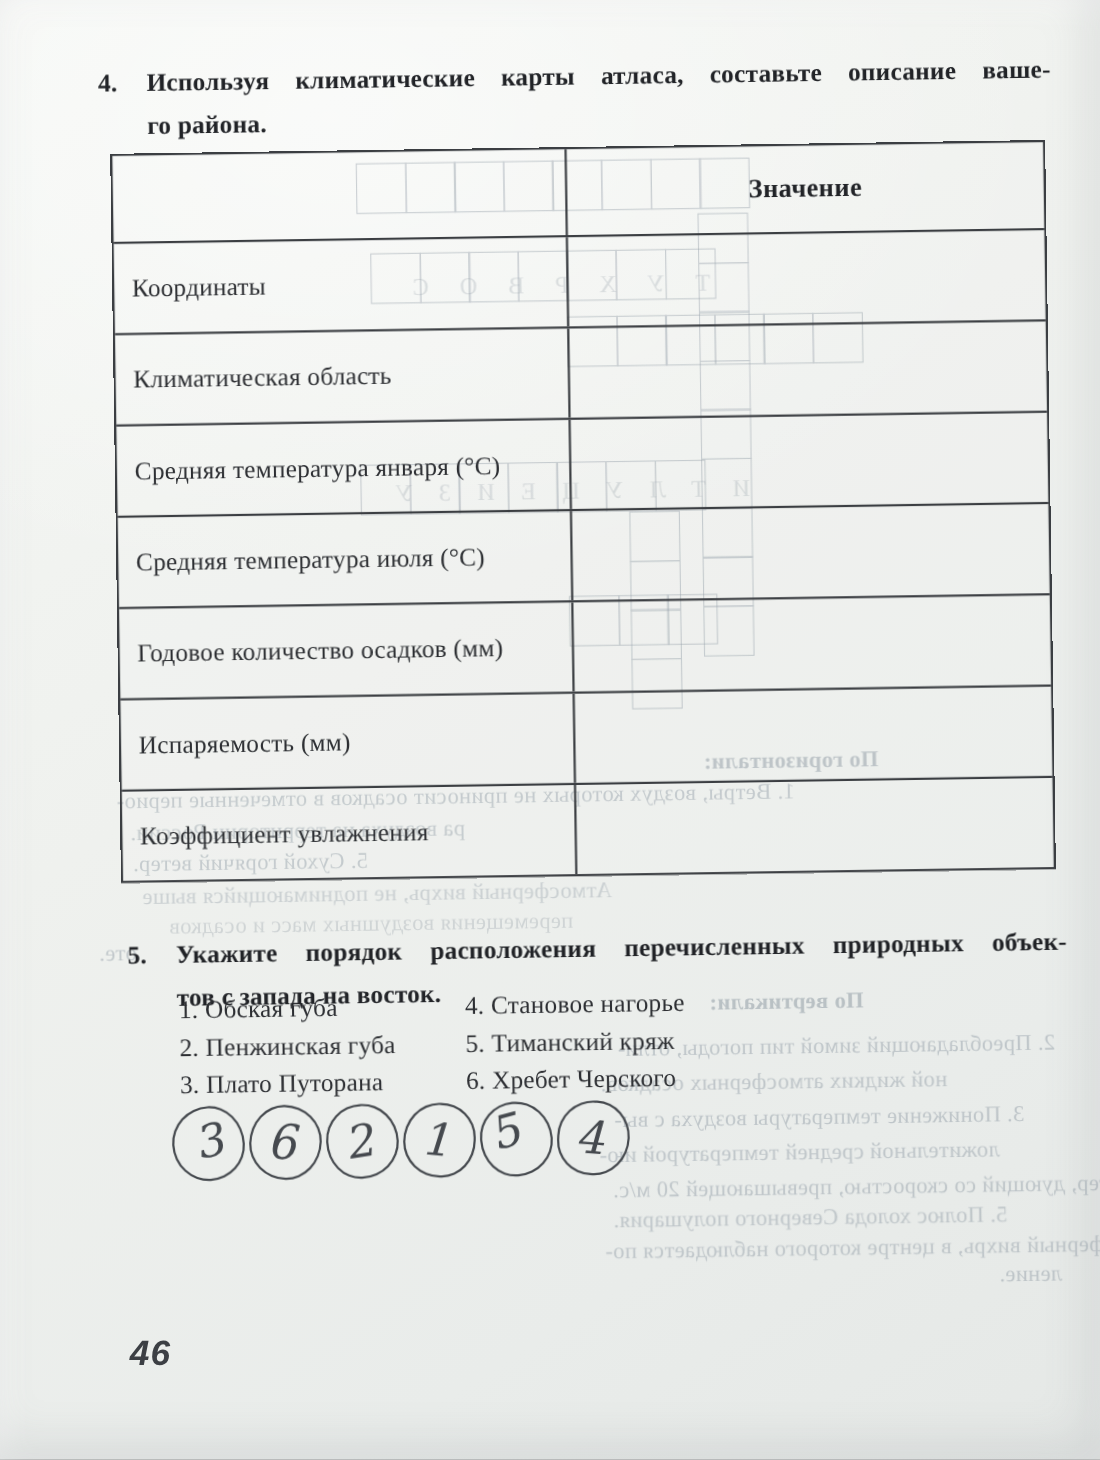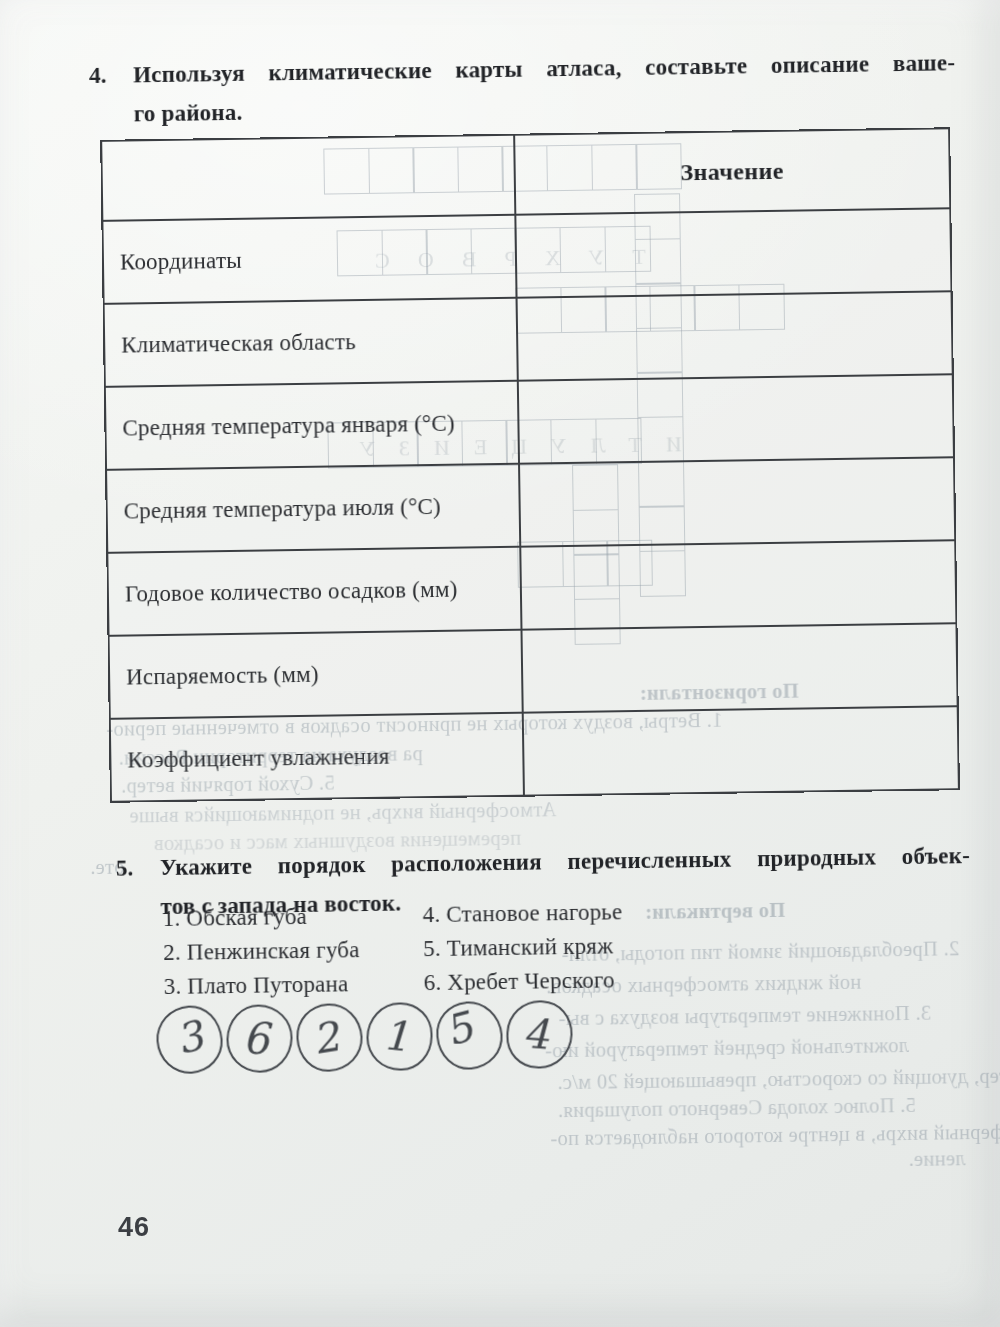--- a/index.html
+++ b/index.html
@@ -116,7 +116,7 @@
   .pageno{
     position:absolute;left:118px;top:1212px;
     font-family:"Liberation Sans","DejaVu Sans",sans-serif;
-    font-weight:bold;font-size:27px;color:#3c3f44;letter-spacing:1px;
+    font-weight:bold;font-size:32px;color:#3c3f44;letter-spacing:1px;font-style:italic;
   }
 </style>
 </head>

